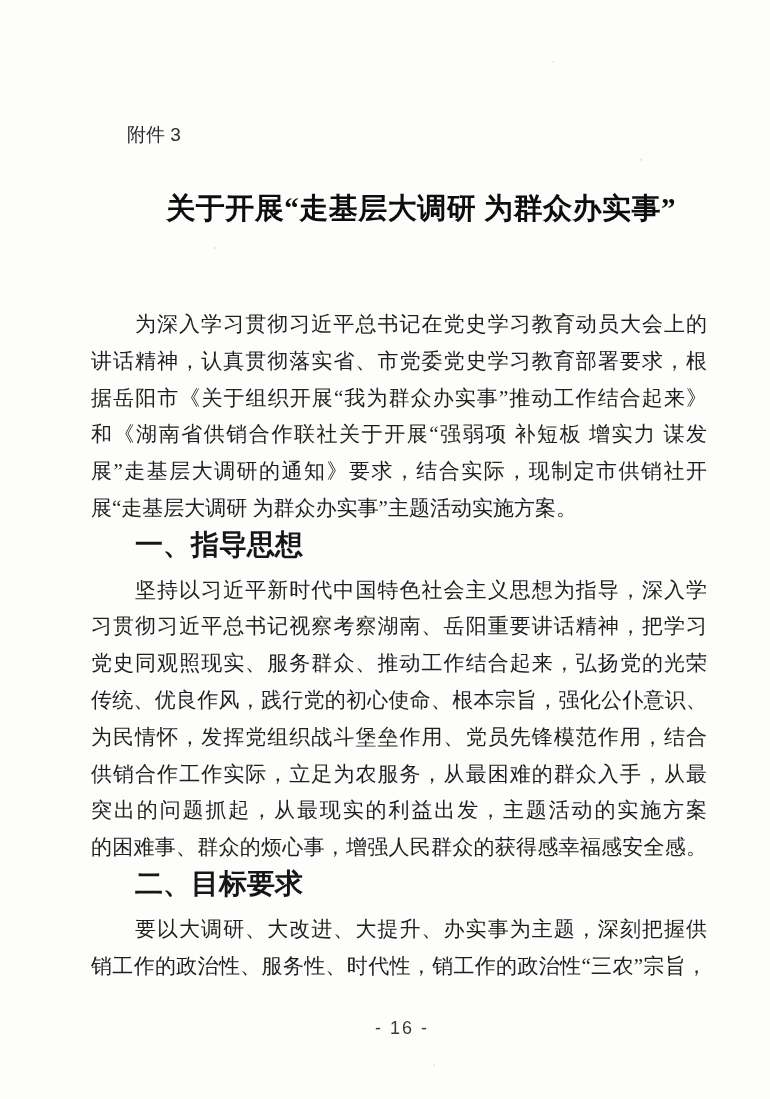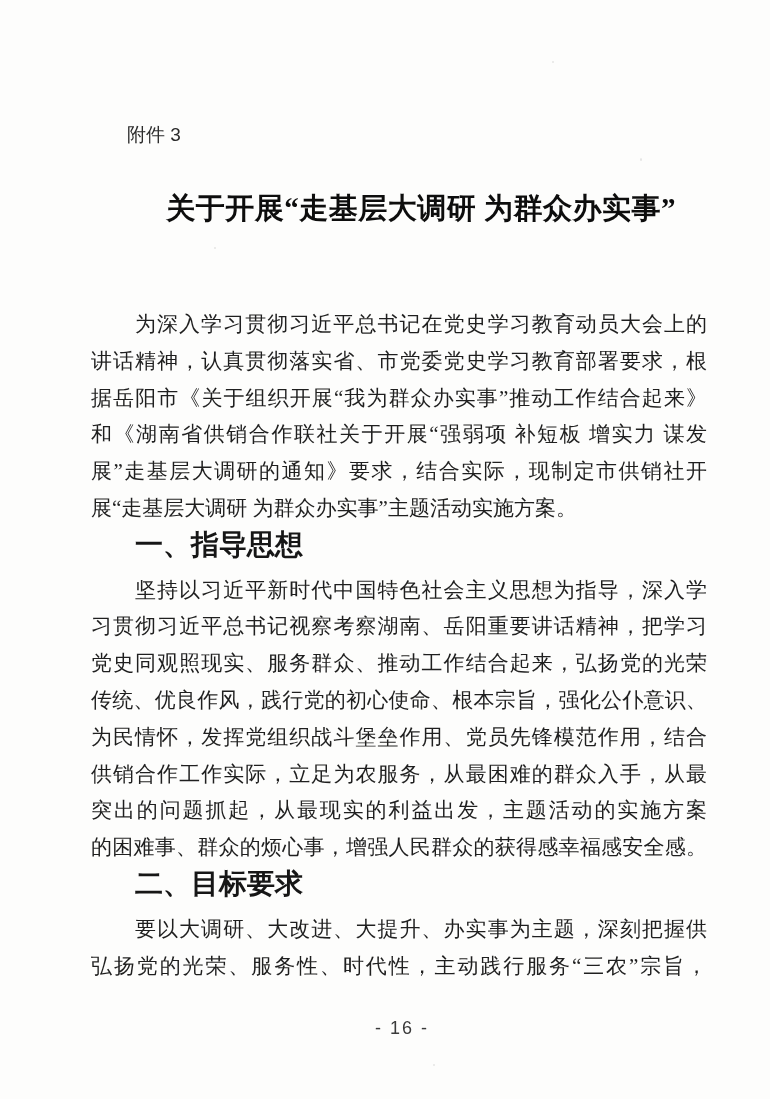--- a/index.html
+++ b/index.html
@@ -110,7 +110,7 @@
       <div class="line">的困难事、群众的烦心事，增强人民群众的获得感幸福感安全感。</div>
       <div class="heading">二、目标要求</div>
       <div class="line indent">要以大调研、大改进、大提升、办实事为主题，深刻把握供</div>
-      <div class="line">弘扬党的光荣、服务性、时代性，主动践行服务“三农”宗旨，</div>
+      <div class="line">销工作的政治性、服务性、时代性，销工作的政治性“三农”宗旨，</div>
     </div>
 
   <div class="page-footer">- 16 -</div>

